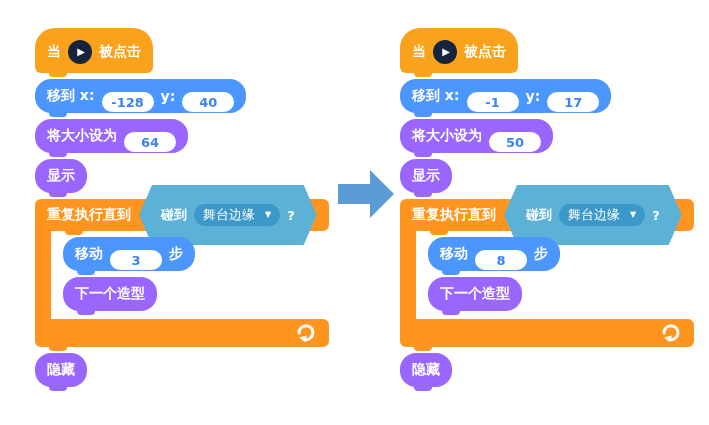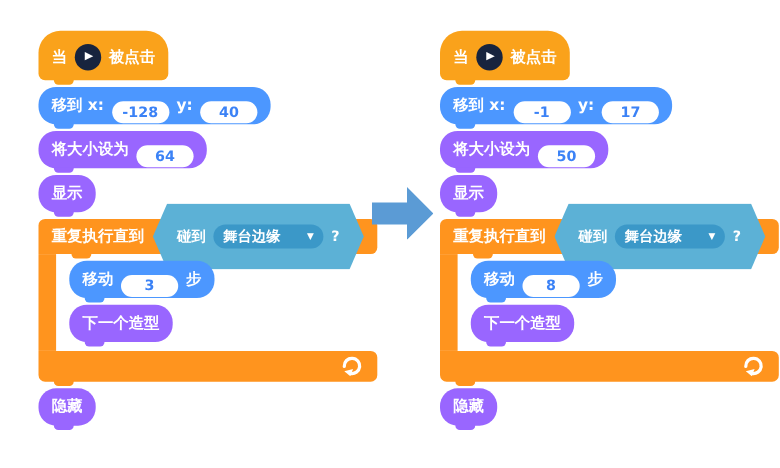--- a/index.html
+++ b/index.html
@@ -54,8 +54,8 @@
   .hex{background:#5CB1D6;height:28px;display:flex;align-items:center;gap:7px;
        padding:16px 22px;font-size:13px;font-weight:600;color:#fff;
        clip-path:polygon(13px 0,calc(100% - 13px) 0,100% 50%,calc(100% - 13px) 100%,13px 100%,0 50%);}
-  .dropdown{display:flex;align-items:center;gap:24px;background:#3B98C8;border-radius:12px;
-       height:22px;padding:0 9px;color:#fff;font-size:13px;font-weight:700;white-space:nowrap;}
+  .dropdown{display:flex;align-items:center;gap:10px;background:#3B98C8;border-radius:12px;
+       height:22px;padding:0 9px;color:#fff;font-size:13px;font-weight:400;white-space:nowrap;}
   .caret{font-size:8px;line-height:1;}
 
   

